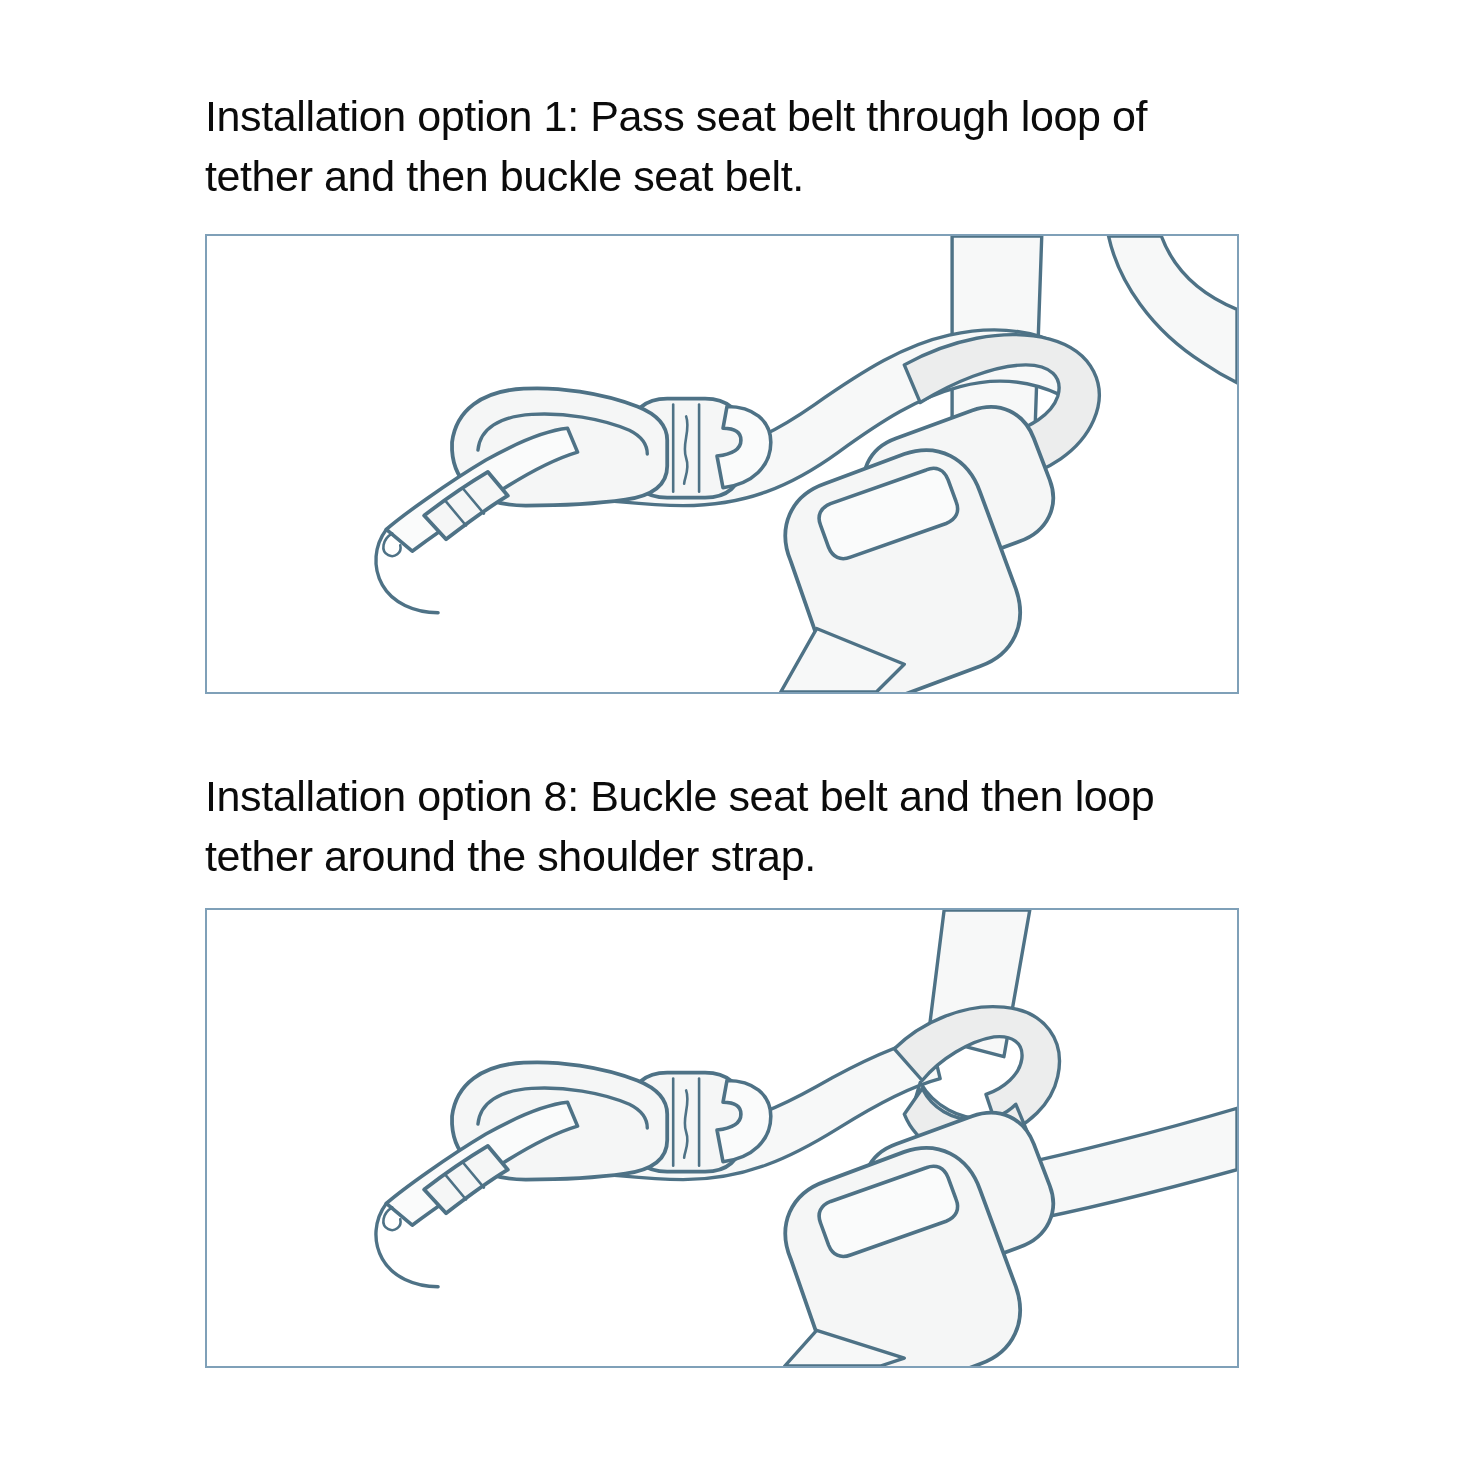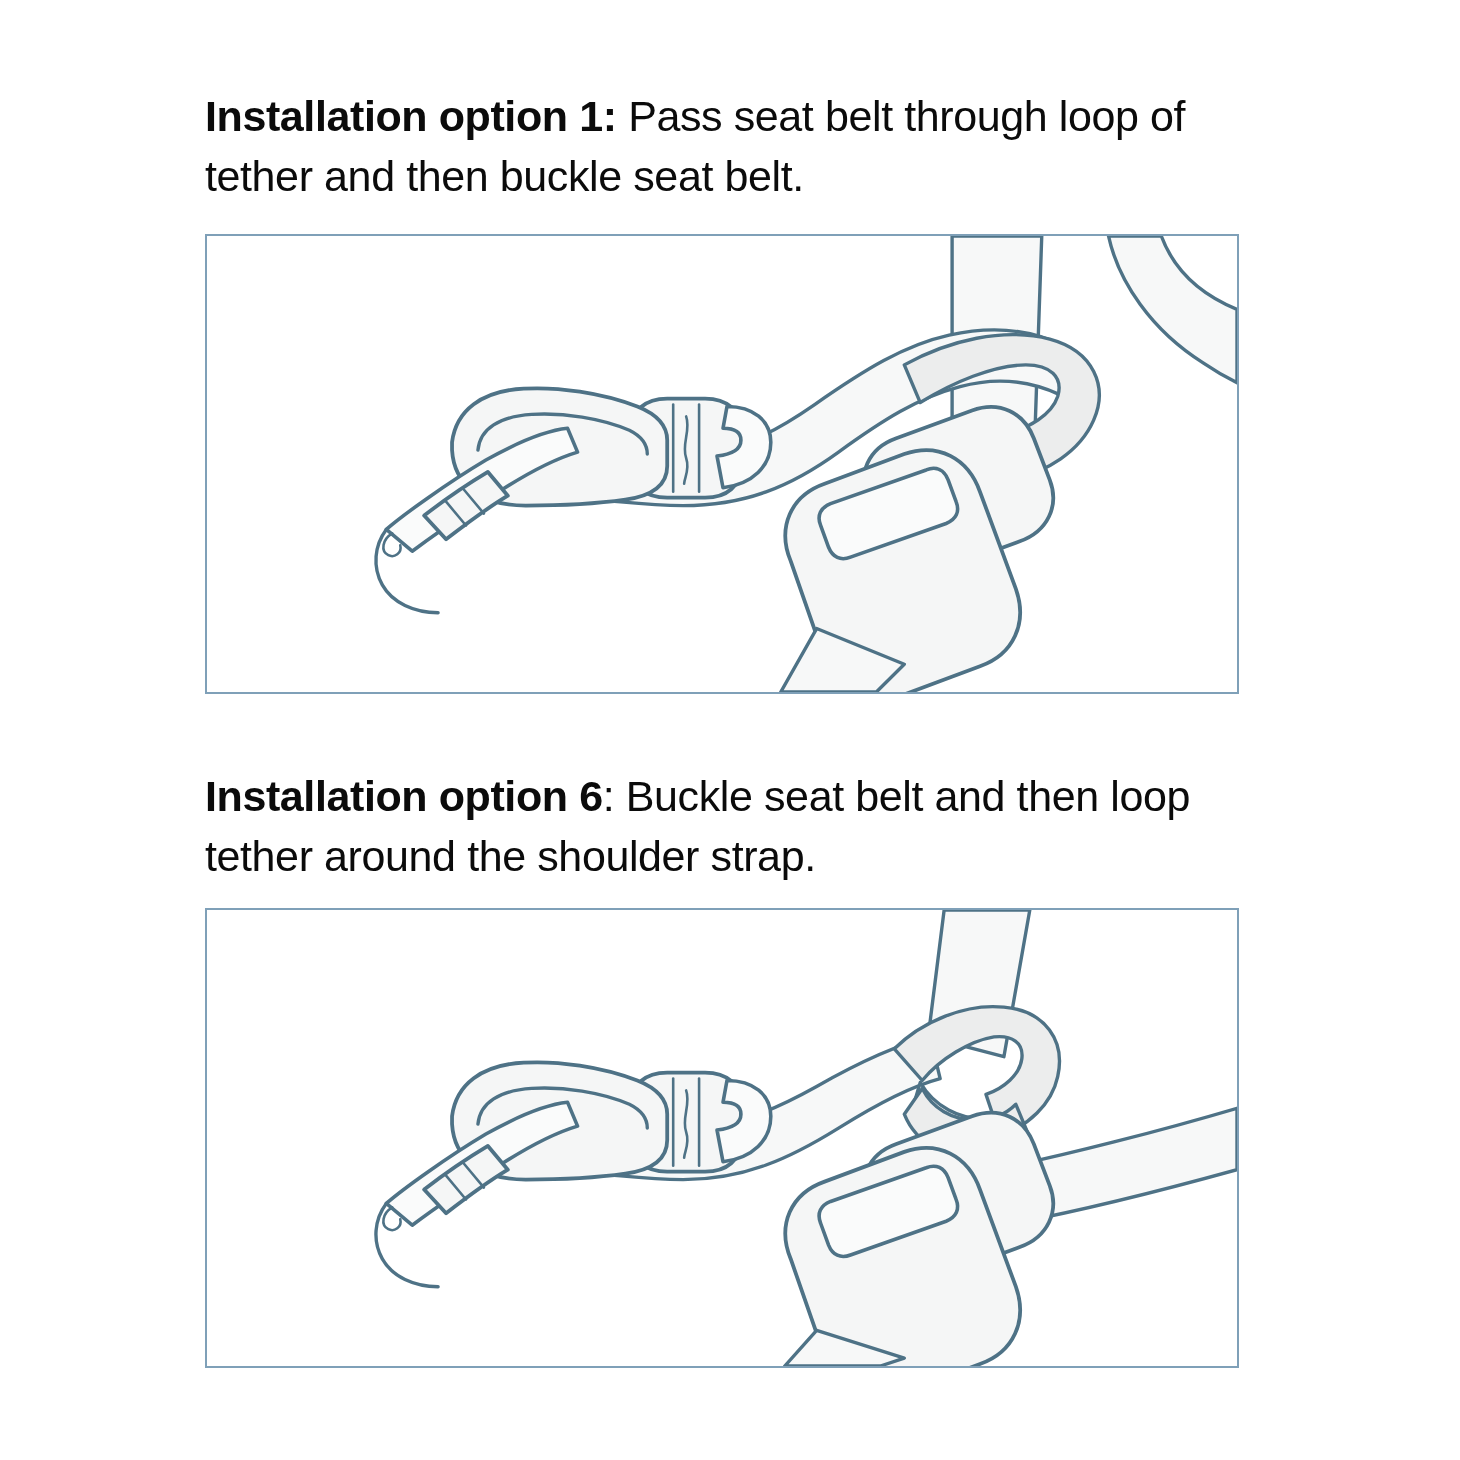--- a/index.html
+++ b/index.html
@@ -41,7 +41,7 @@
     max-width: 1010px;
   }
   .caption .lead {
-    font-weight: 700;
+    font-weight: 400;
   }
   .caption .lead-punct-regular { font-weight: 400; }
 

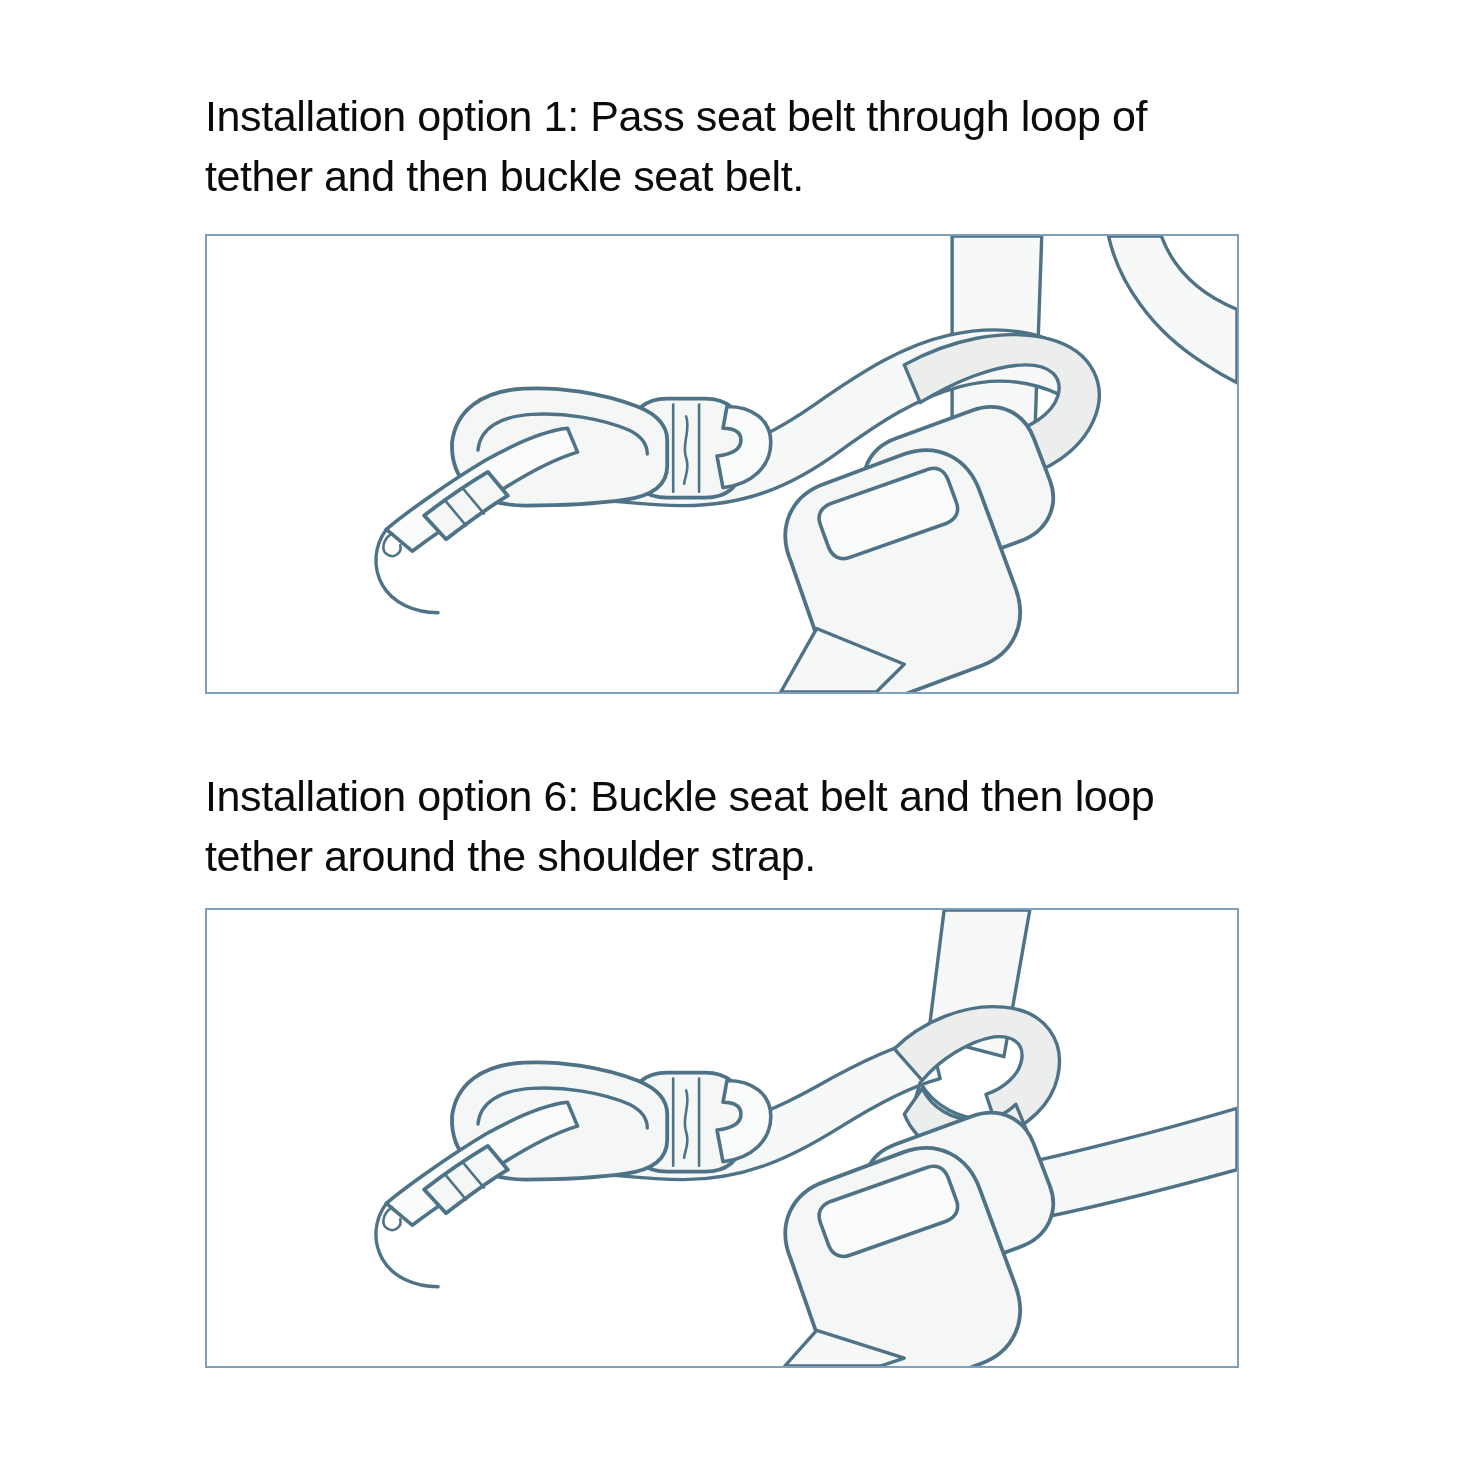--- a/index.html
+++ b/index.html
@@ -242,7 +242,7 @@
   </div>
 
   <div class="section" id="section-2">
-    <p class="caption"><span class="lead">Installation option 6</span><span class="lead-punct-regular">:</span><span> Buckle seat belt and then loop tether around the shoulder strap.</span></p>
+    <p class="caption"><span class="lead">Installation option 8</span><span class="lead-punct-regular">:</span><span> Buckle seat belt and then loop tether around the shoulder strap.</span></p>
   </div>
 
   <div class="figure-frame" id="figure-2">

